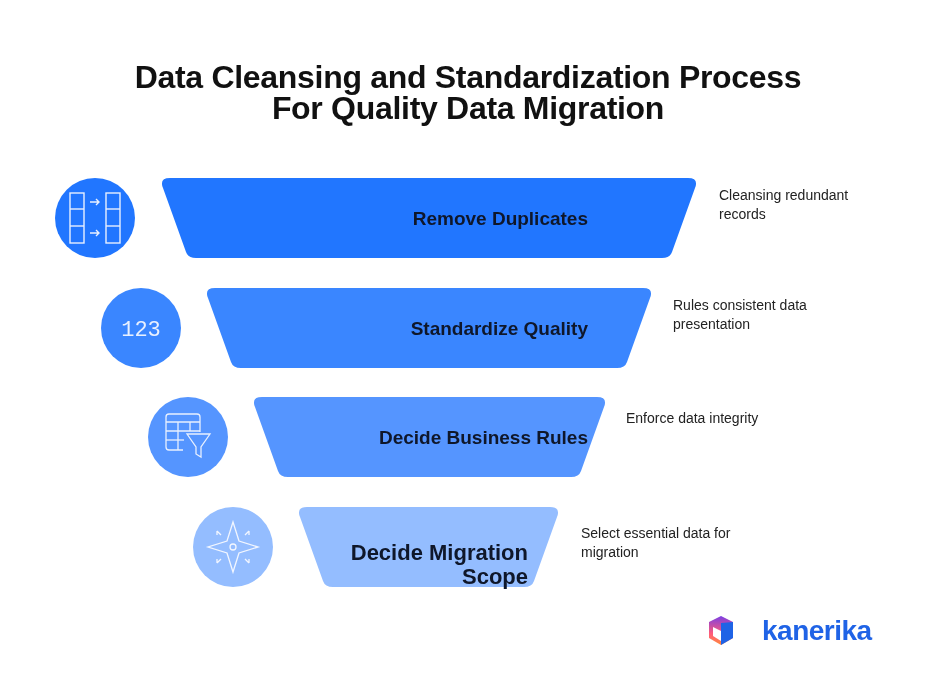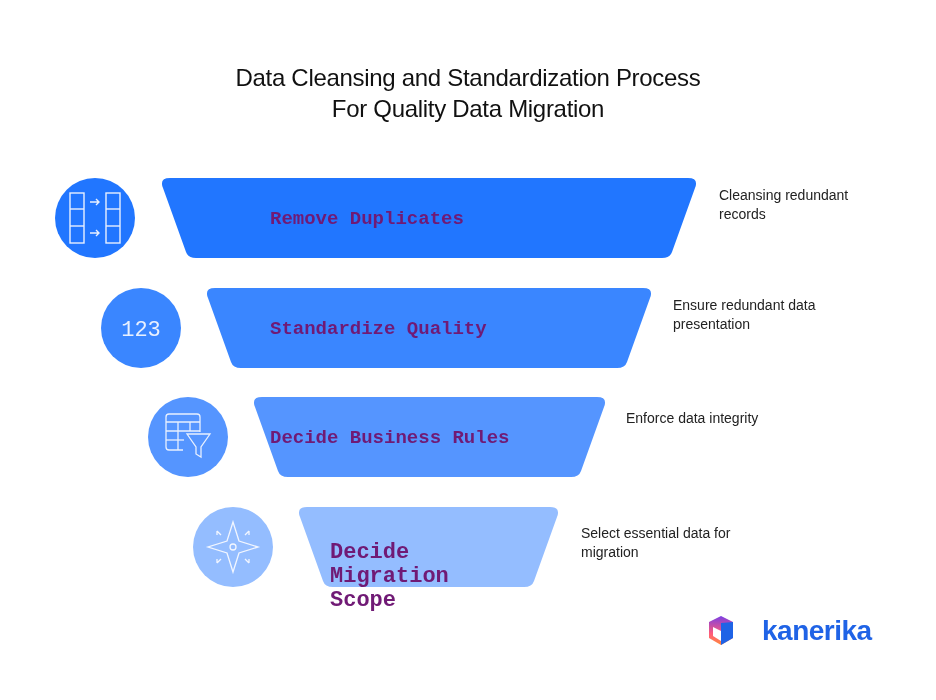--- a/index.html
+++ b/index.html
@@ -4,7 +4,7 @@
 <style>
   html, body { margin:0; padding:0; background:#ffffff; }
   body { width:936px; height:700px; position:relative; overflow:hidden; font-family:"Liberation Sans", sans-serif; }
-  .title { position:absolute; left:0; width:936px; top:62px; text-align:center; font-weight:normal; font-size:24px; line-height:31px; color:#111111; letter-spacing:-0.3px; }
+  .title { position:absolute; left:0; width:936px; top:62px; text-align:center; font-weight:bold; font-size:32px; line-height:31px; color:#111111; letter-spacing:-0.3px; }
   .stage { position:absolute; left:0; top:0; }
   .seg-label { position:absolute; text-align:left; color:#701a75; font-size:19px; font-weight:bold; line-height:24px;font-family:Liberation Mono, monospace; }
   .desc { position:absolute; font-size:14px; line-height:19px; color:#222222; }

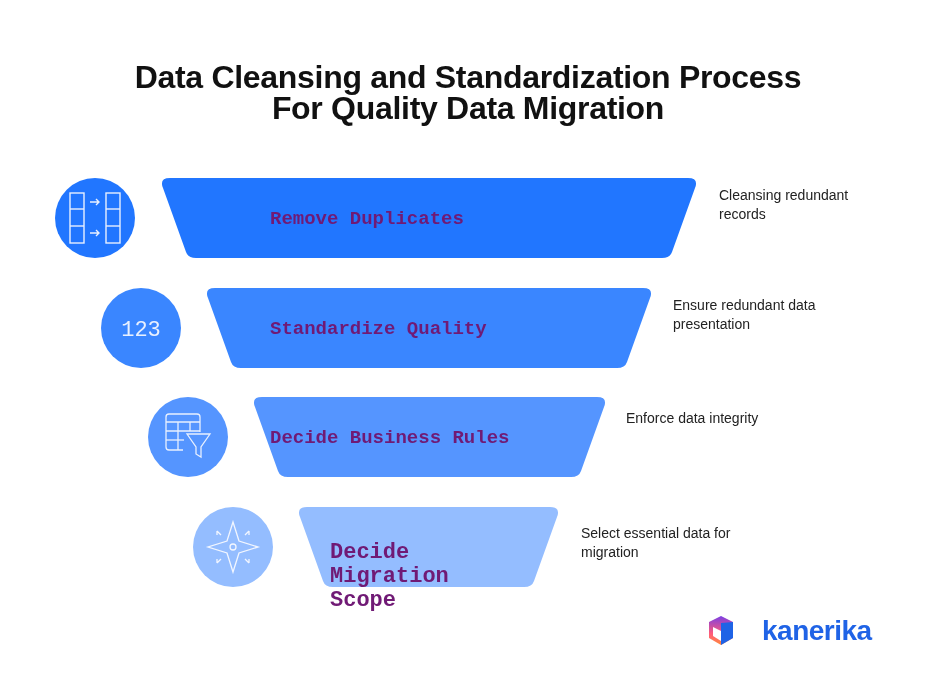--- a/index.html
+++ b/index.html
@@ -6,7 +6,7 @@
   body { width:936px; height:700px; position:relative; overflow:hidden; font-family:"Liberation Sans", sans-serif; }
   .title { position:absolute; left:0; width:936px; top:62px; text-align:center; font-weight:bold; font-size:32px; line-height:31px; color:#111111; letter-spacing:-0.3px; }
   .stage { position:absolute; left:0; top:0; }
-  .seg-label { position:absolute; text-align:left; color:#701a75; font-size:19px; font-weight:bold; line-height:24px;font-family:Liberation Mono, monospace; }
+  .seg-label { position:absolute; text-align:right; color:#0f172a; font-size:19px; font-weight:bold; line-height:24px; }
   .desc { position:absolute; font-size:14px; line-height:19px; color:#222222; }
   .logo { position:absolute; left:708px; top:614px; display:flex; align-items:flex-start; gap:6px;margin-left:20px; }
   .logo-text { font-size:28px; font-weight:bold; color:#1f63e6; letter-spacing:-0.5px; line-height:28px; }

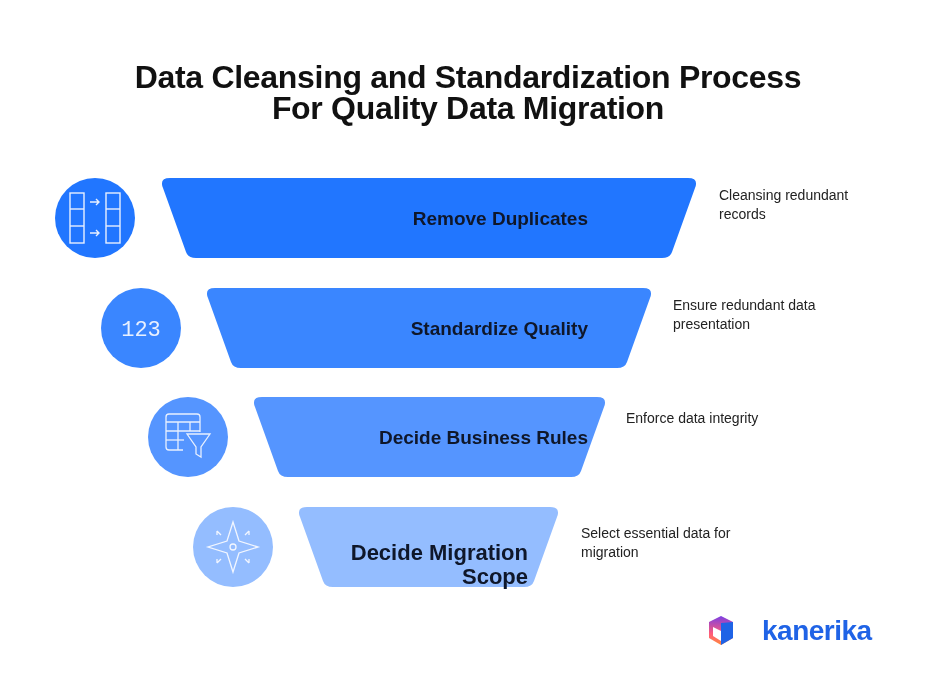--- a/index.html
+++ b/index.html
@@ -91,7 +91,7 @@
 <div class="seg-label" style="left:330px; width:198px; top:541px; font-size:22px;">Decide Migration Scope</div>
 
 <div class="desc" style="left:719px; top:186px; width:170px;">Cleansing redundant records</div>
-<div class="desc" style="left:673px; top:296px; width:190px;">Ensure redundant data presentation</div>
+<div class="desc" style="left:673px; top:296px; width:190px;">Rules consistent data presentation</div>
 <div class="desc" style="left:626px; top:409px; width:200px;">Enforce data integrity</div>
 <div class="desc" style="left:581px; top:515px; width:190px;margin-top:9px;">Select essential data for migration</div>
 

